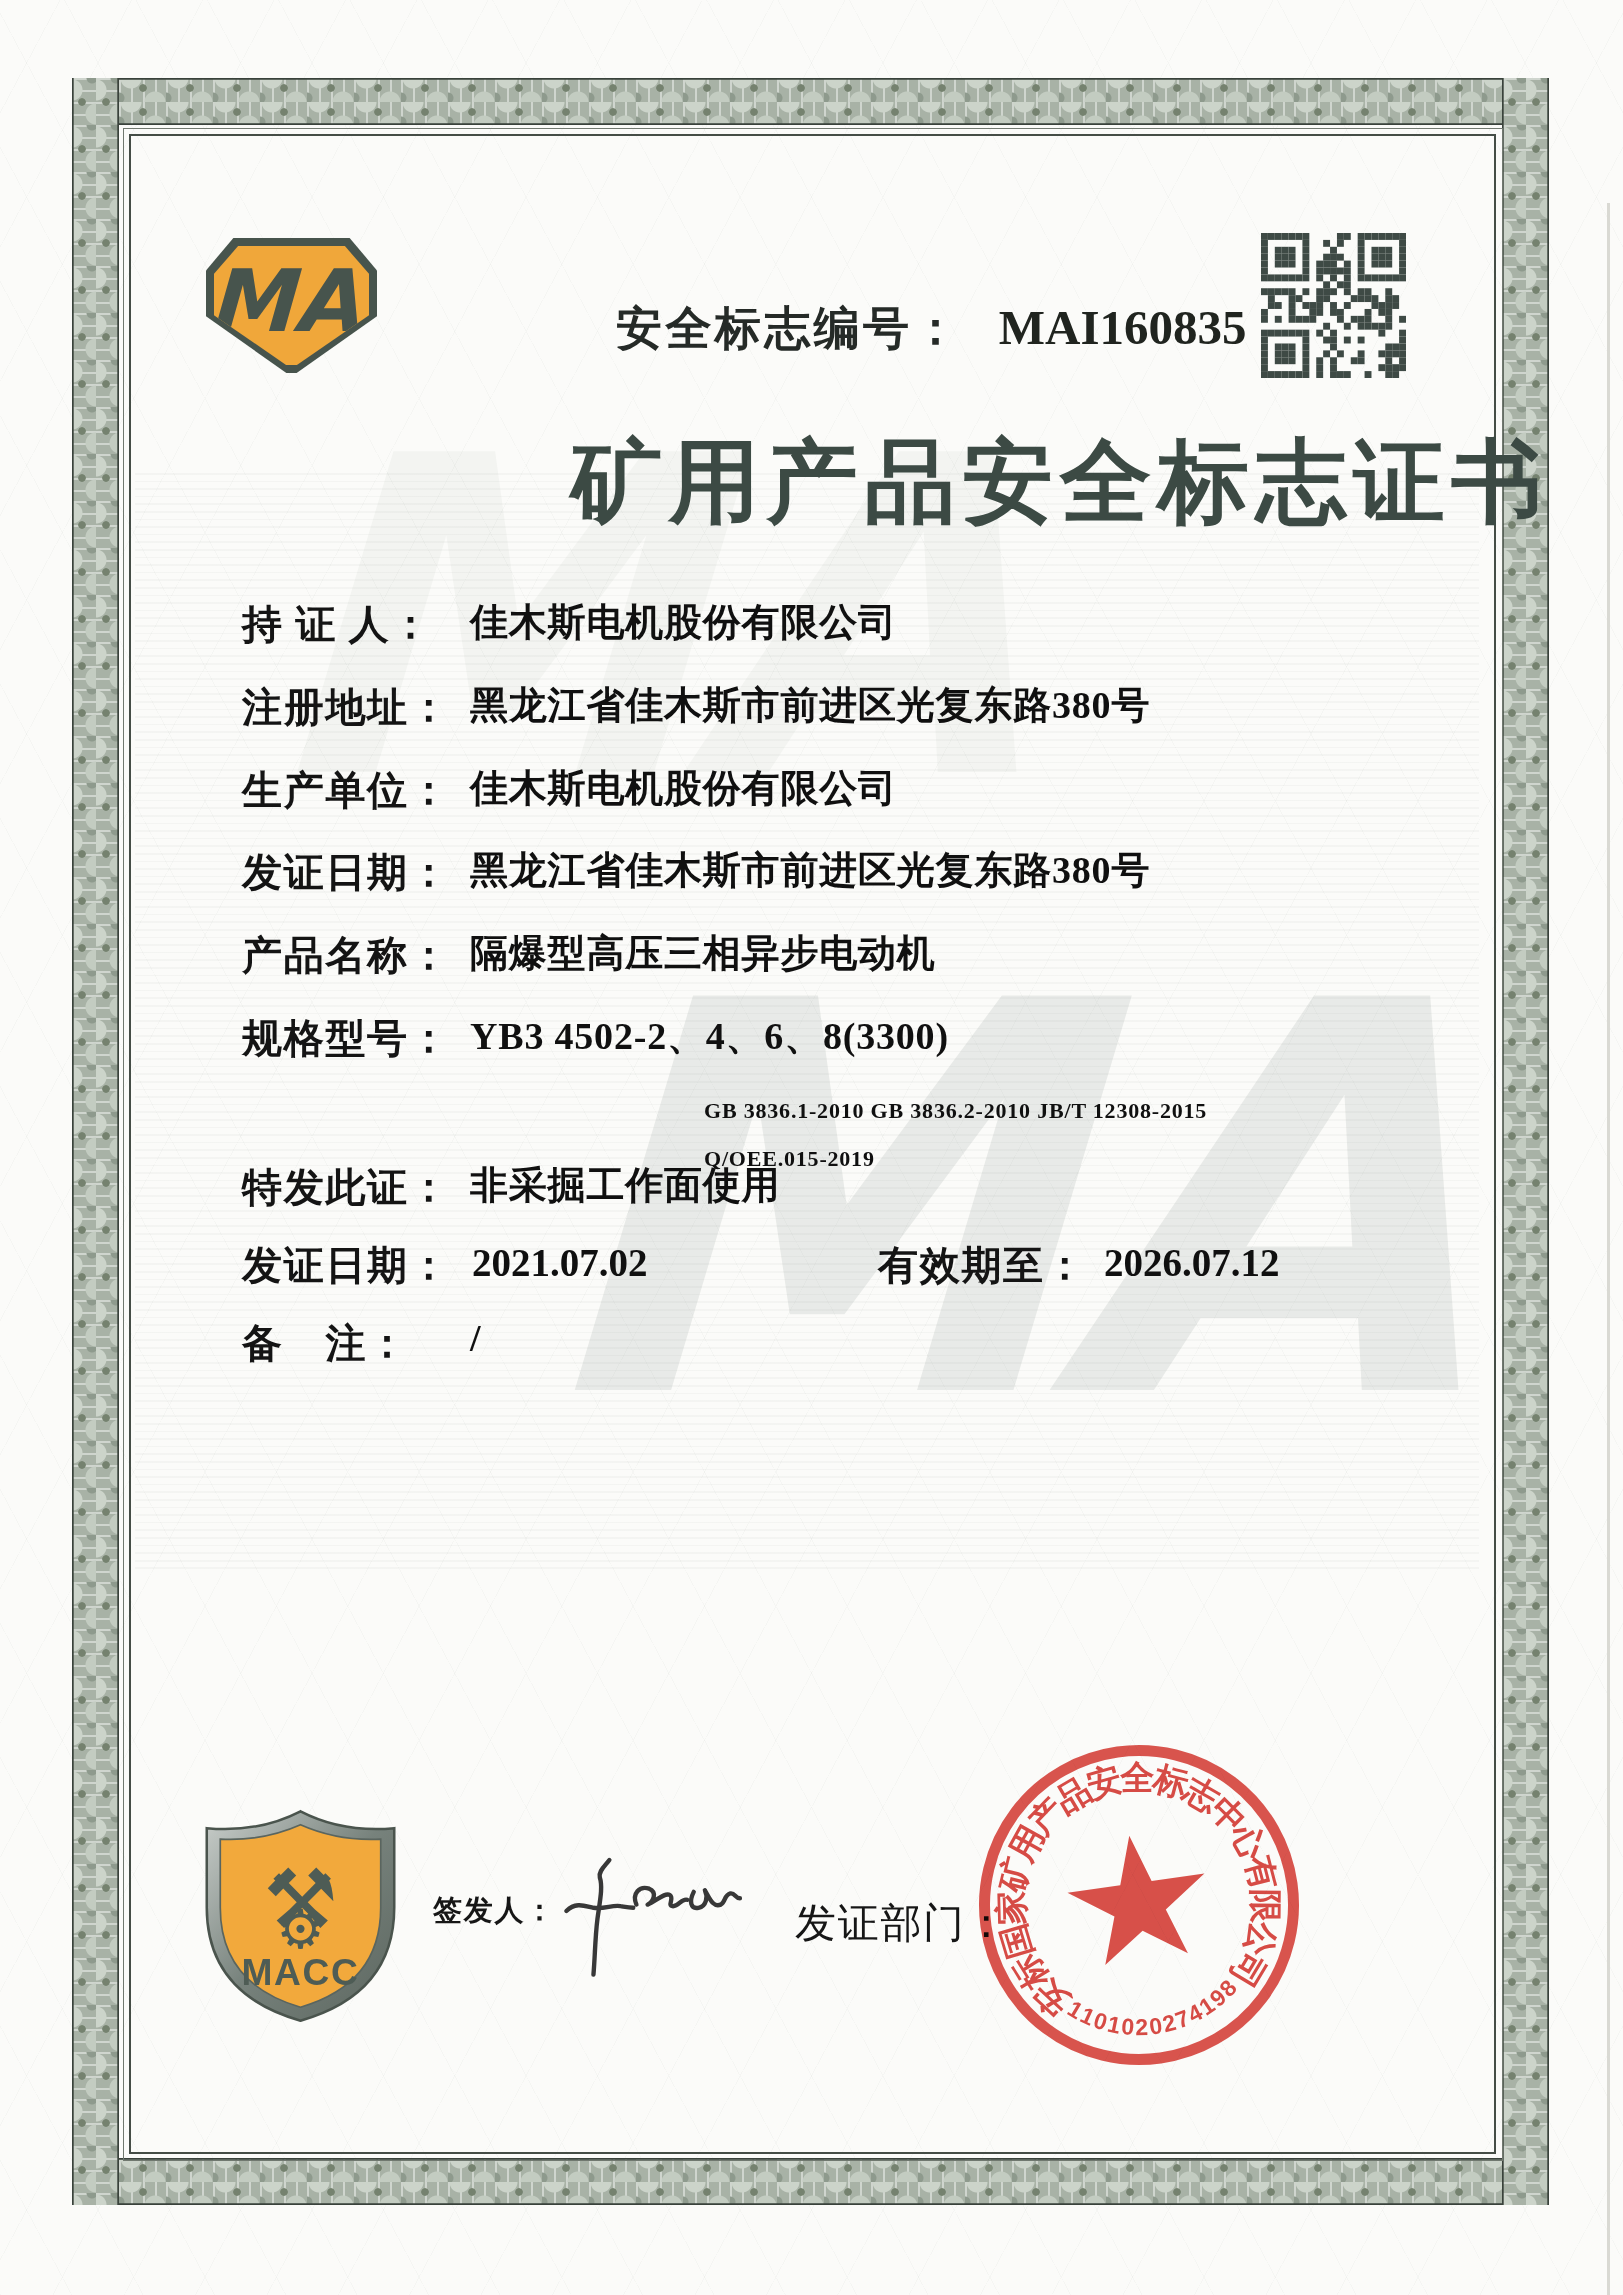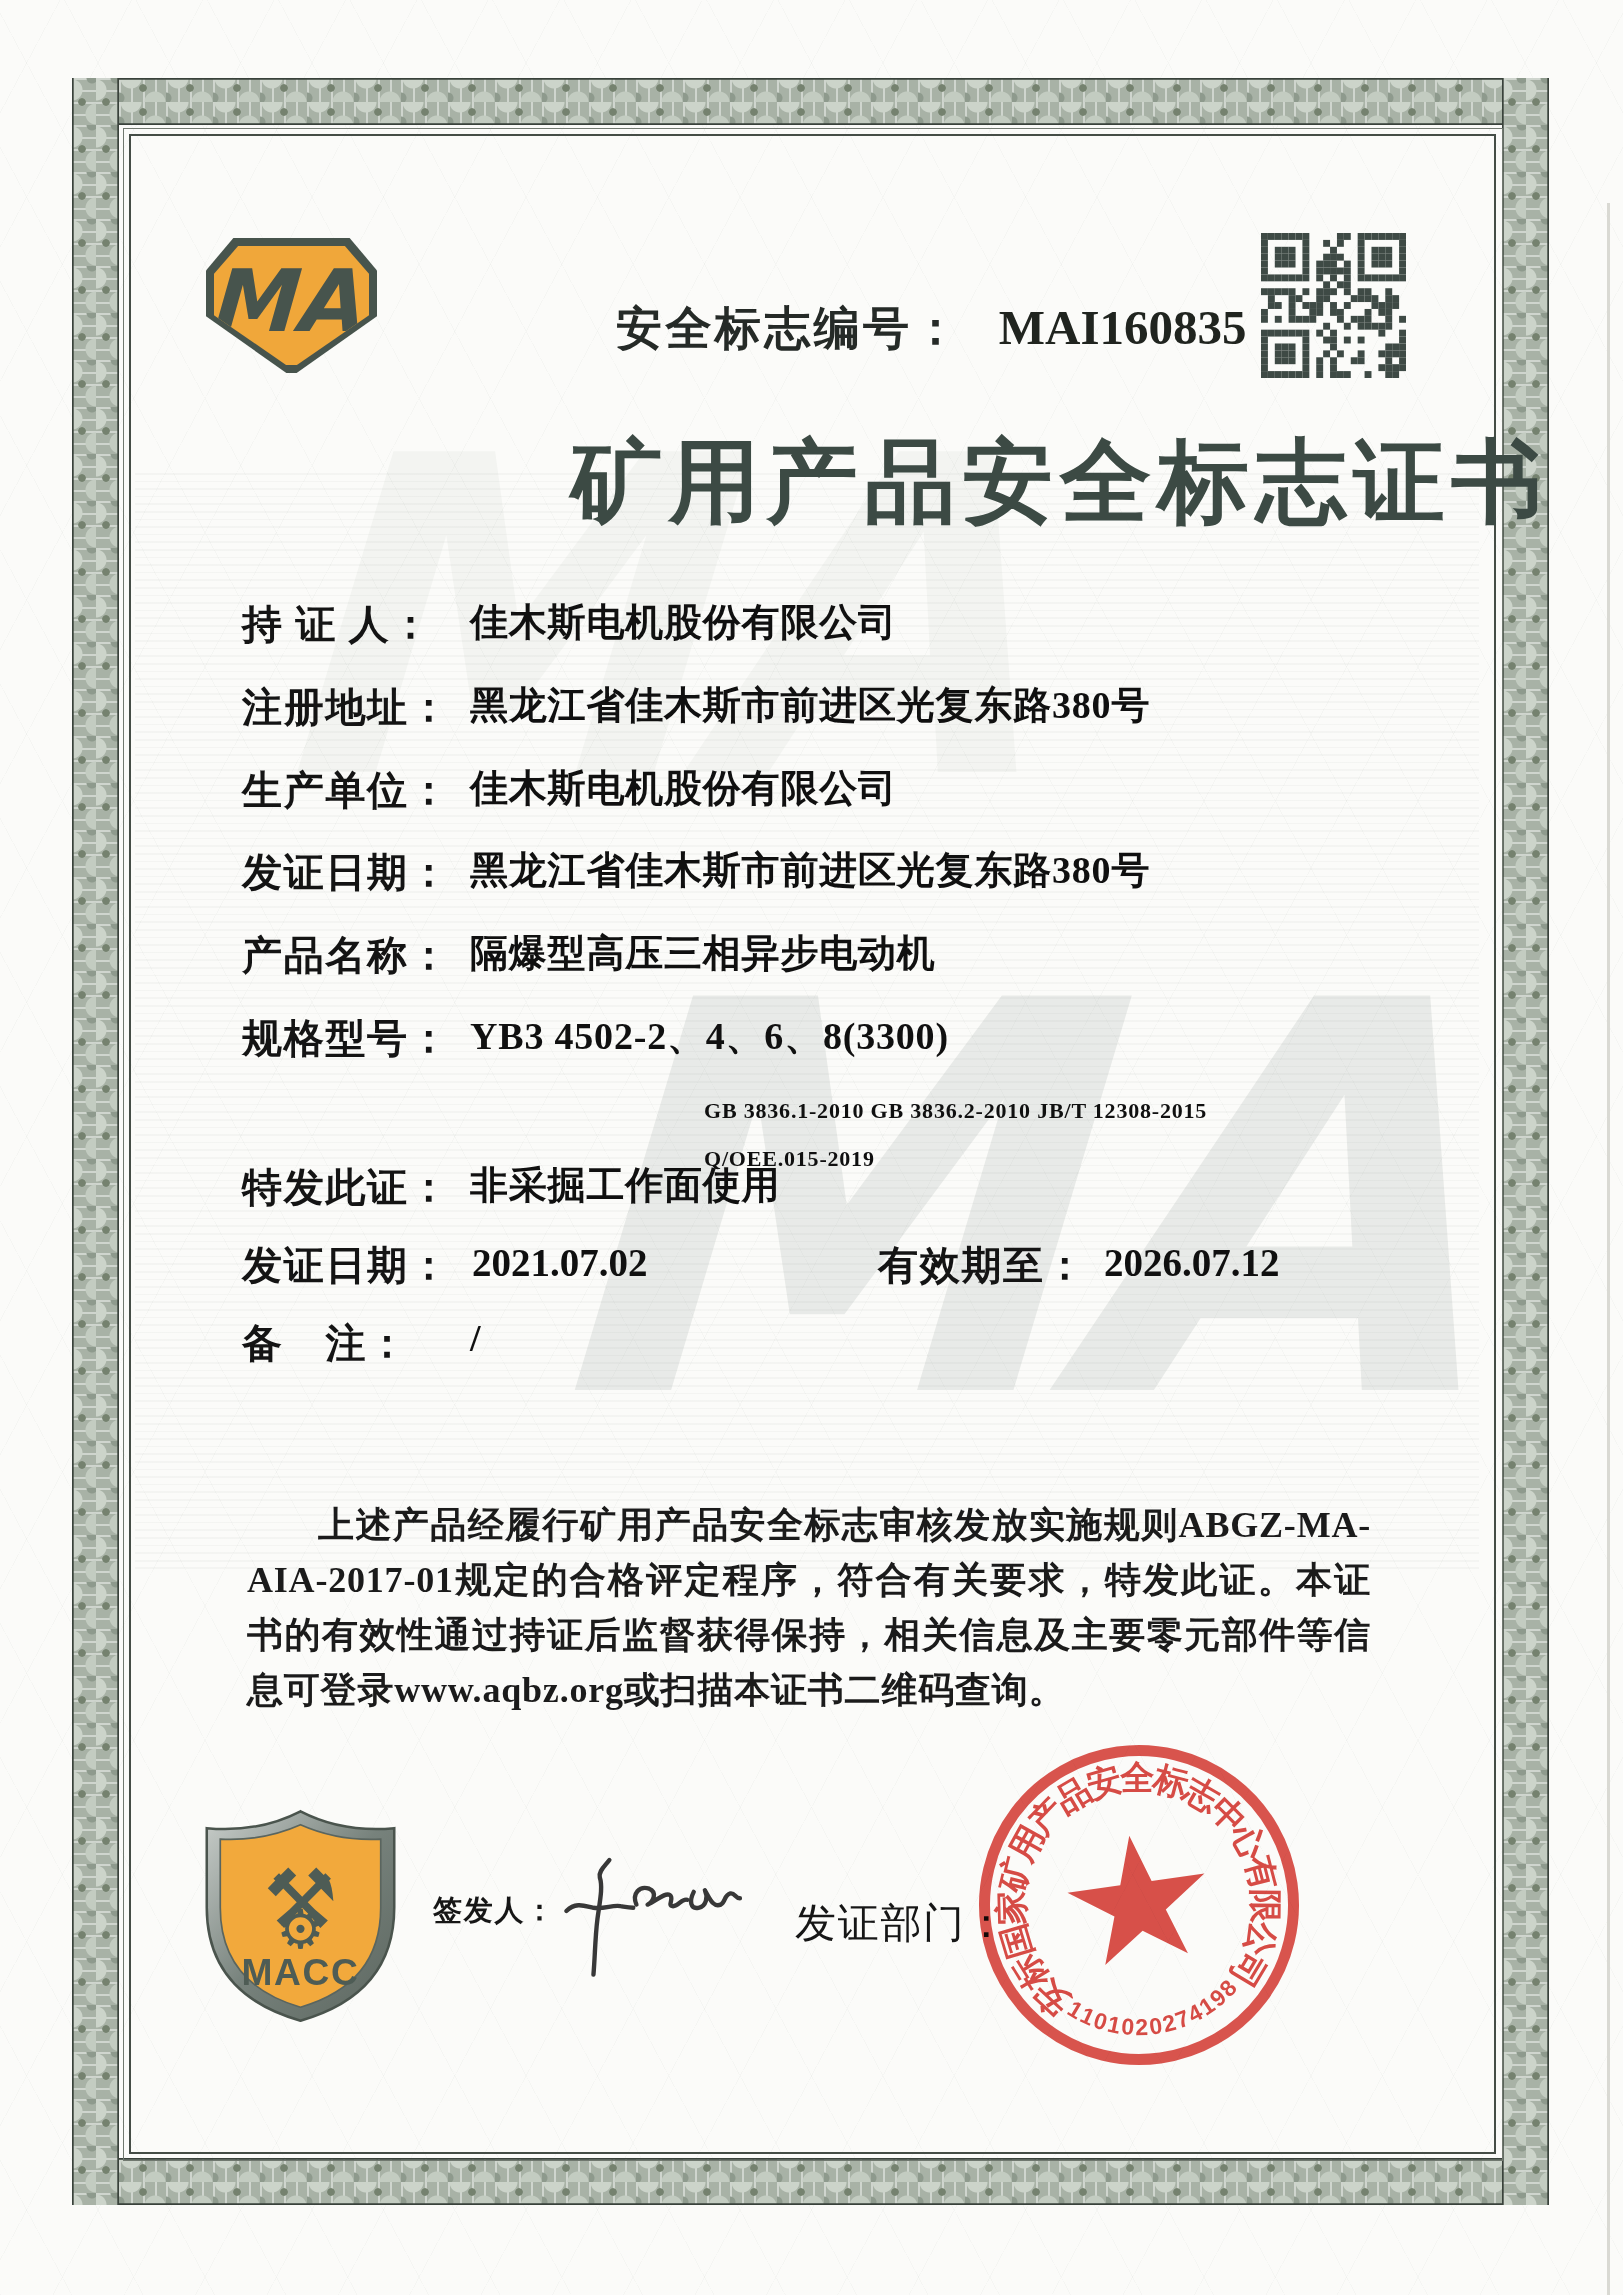--- a/index.html
+++ b/index.html
@@ -407,7 +407,6 @@
     <span class="val">/</span>
   </div>
 
-  <p class="statement">上述产品经履行矿用产品安全标志审核发放实施规则ABGZ-MA-AIA-2017-01规定的合格评定程序，符合有关要求，特发此证。本证书的有效性通过持证后监督获得保持，相关信息及主要零元部件等信息可登录www.aqbz.org或扫描本证书二维码查询。</p>
 
   <svg id="macc-shield" width="201" height="220" viewBox="0 0 238 260">
     <defs>

